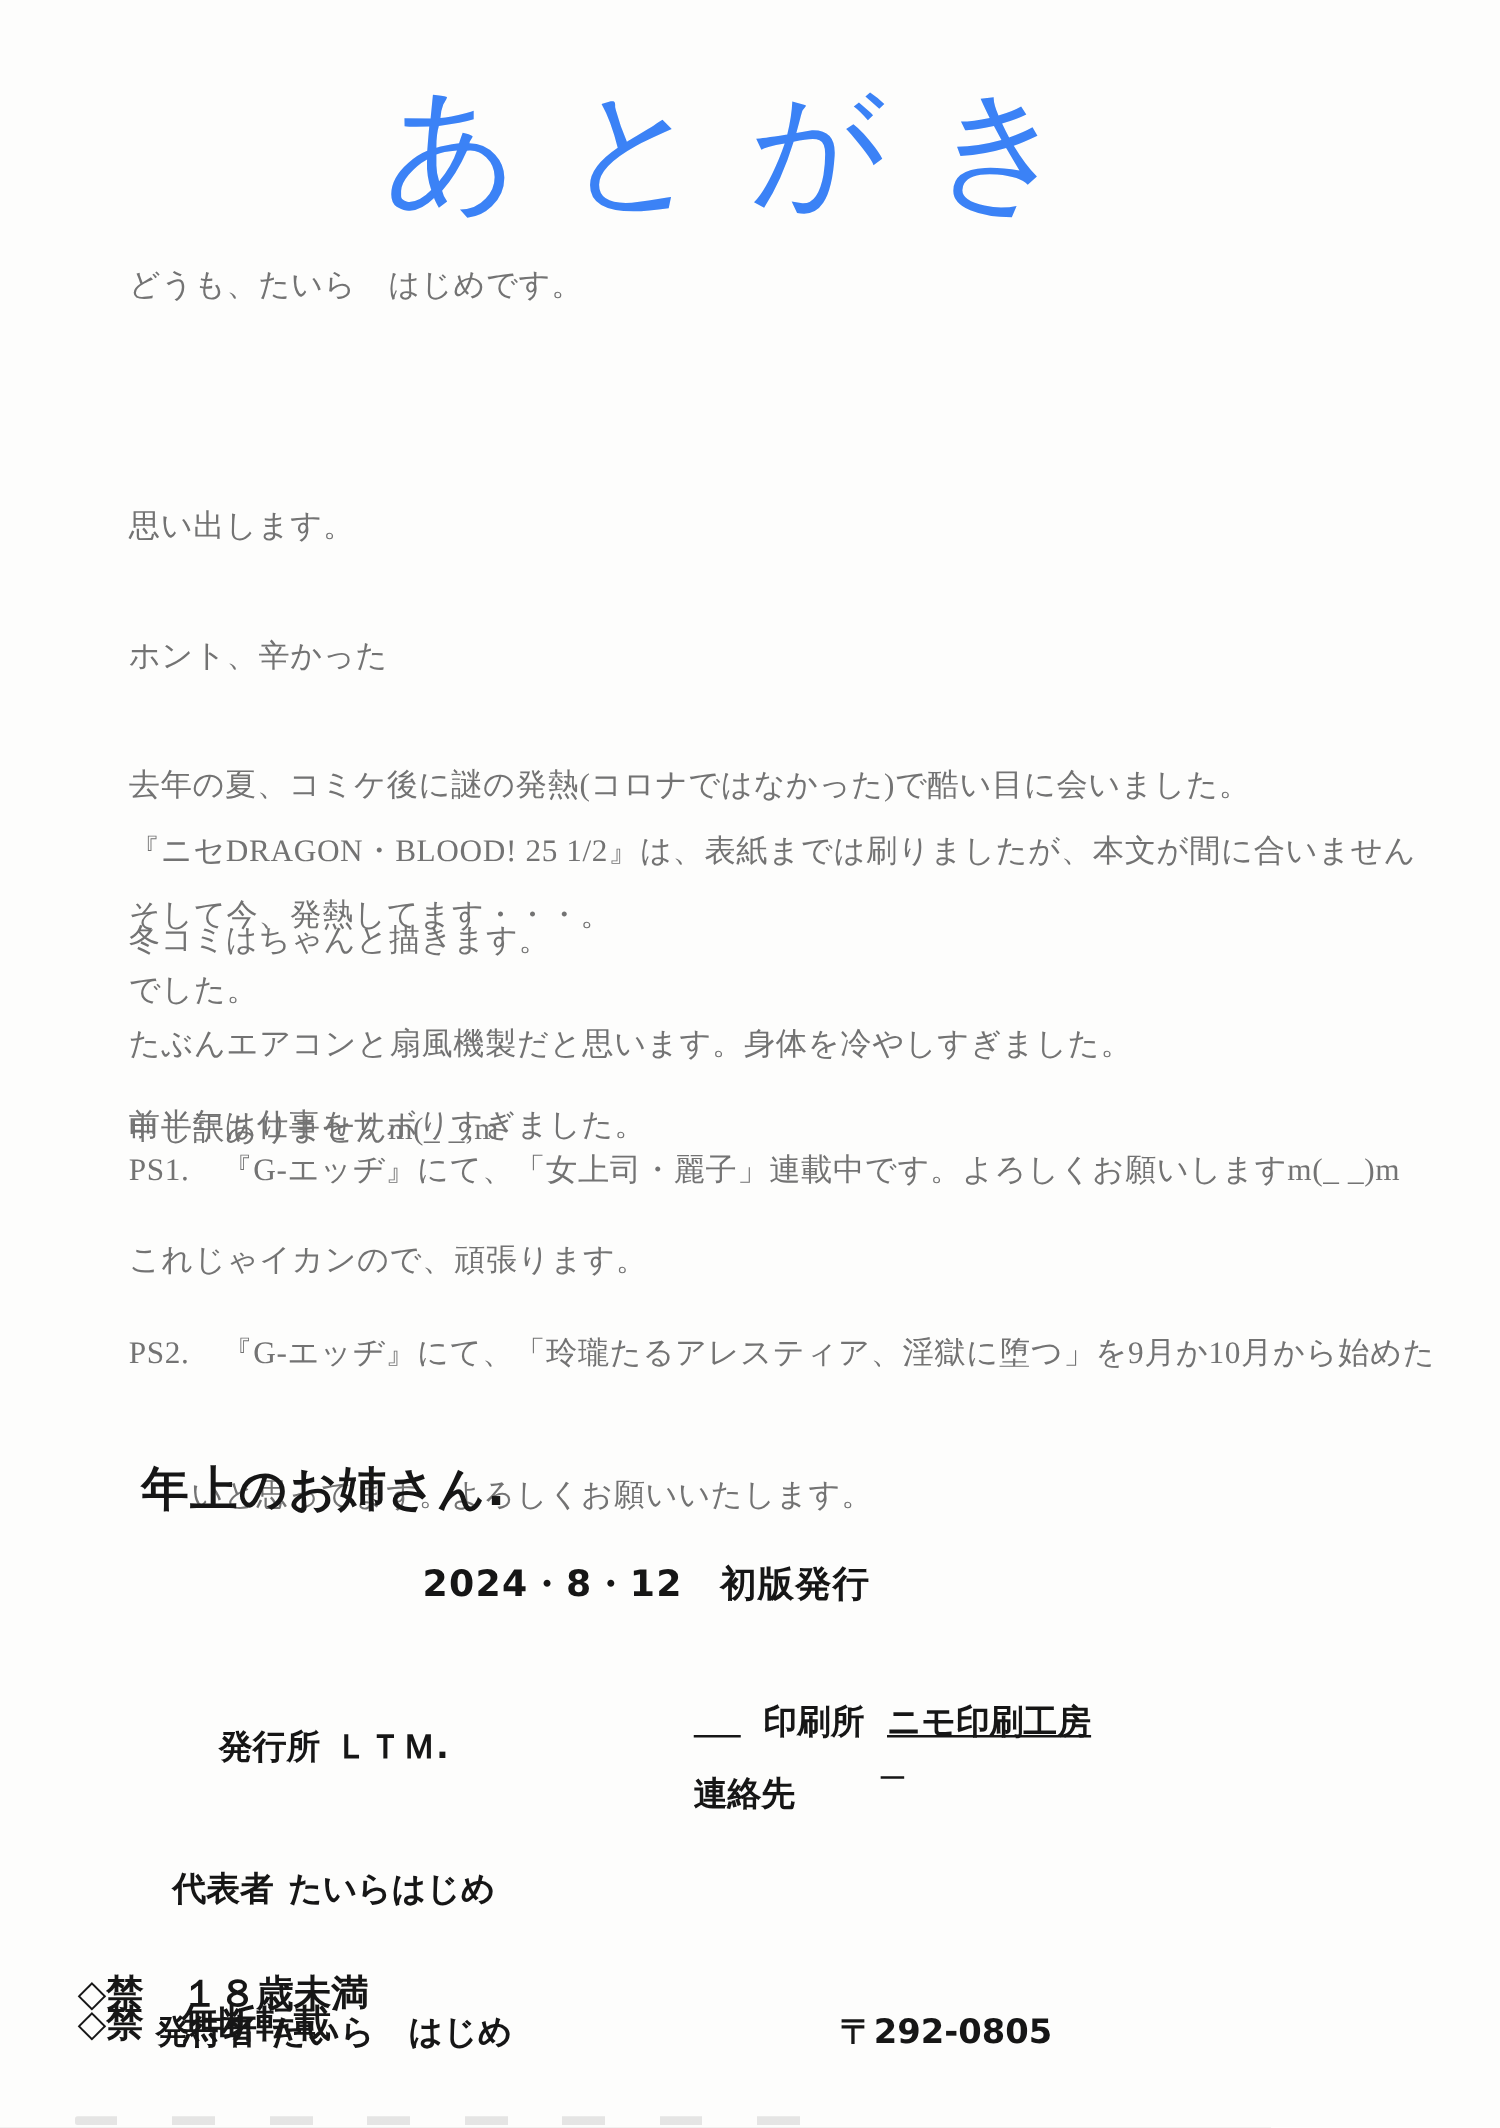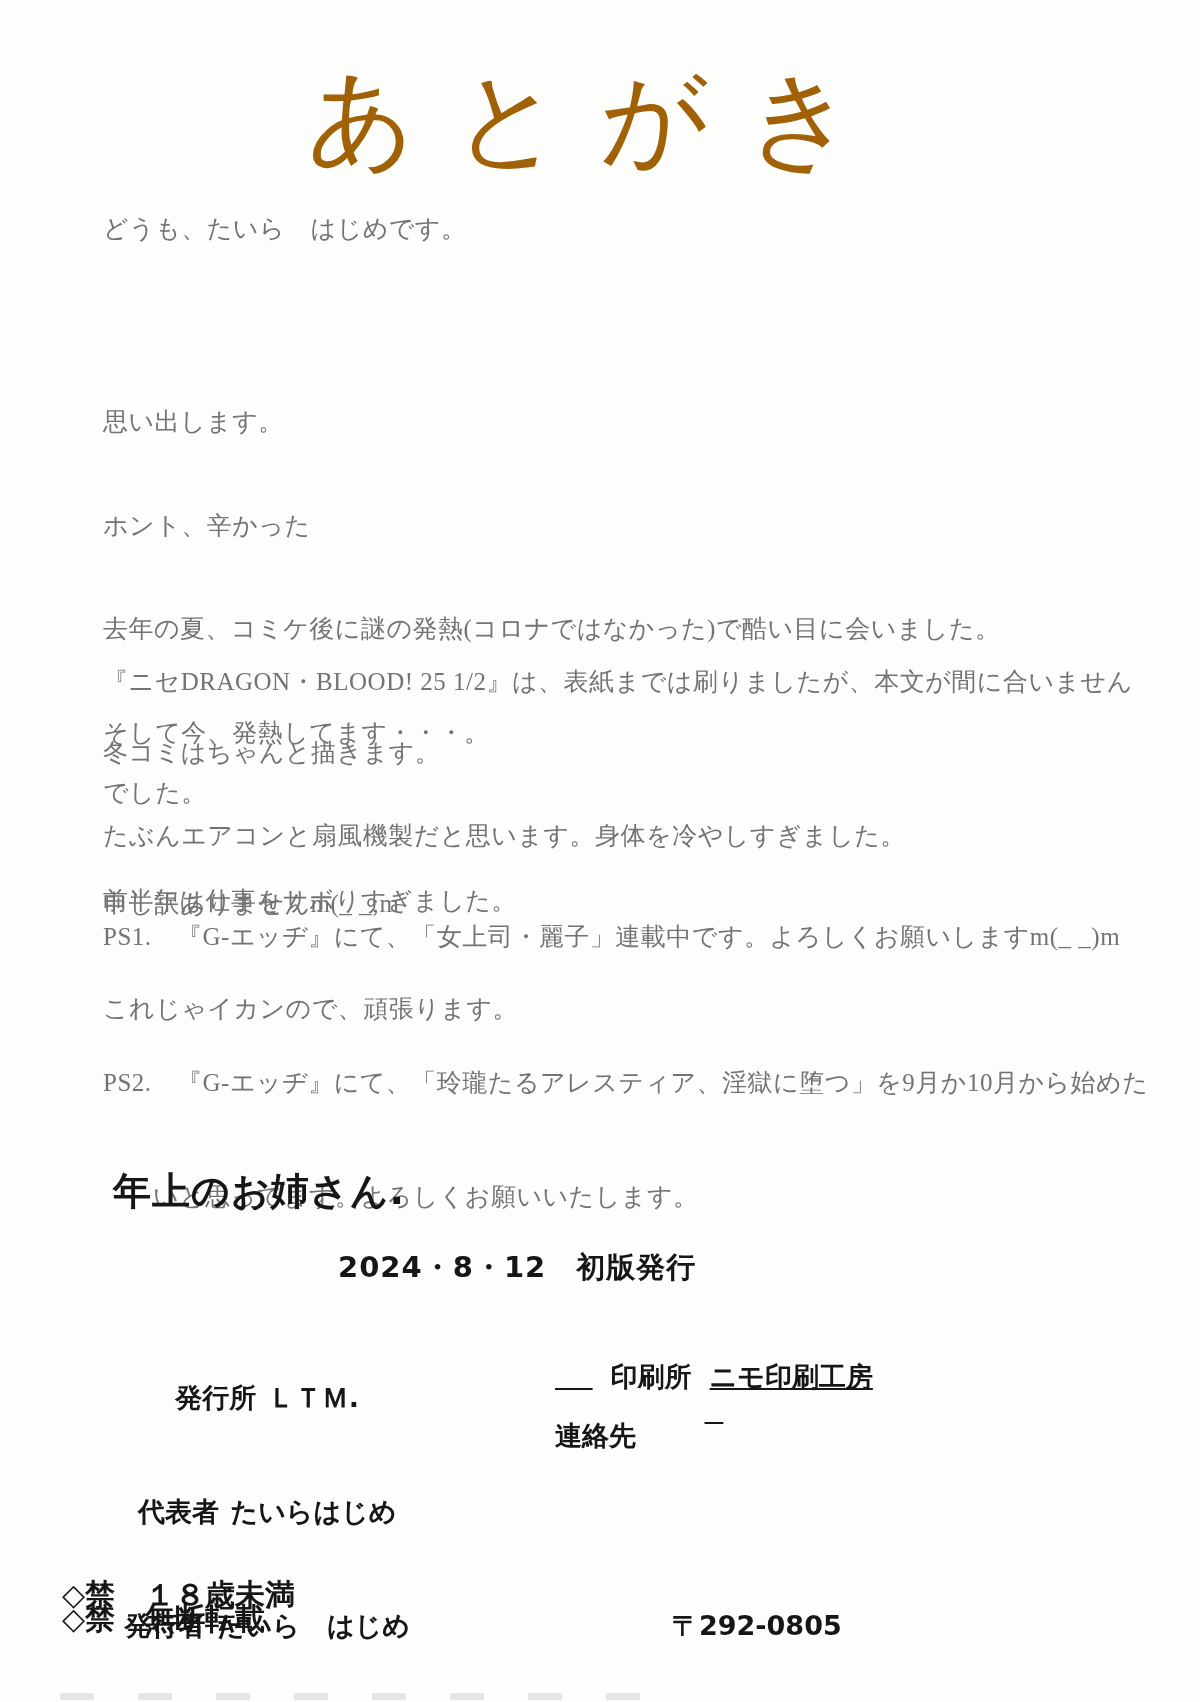--- a/index.html
+++ b/index.html
@@ -29,7 +29,7 @@
     font-weight: 400;
     font-size: 106px;
     letter-spacing: 38px;
-    color: #a16207;
+    color: #3b82f6;
   }
   
   .para {

